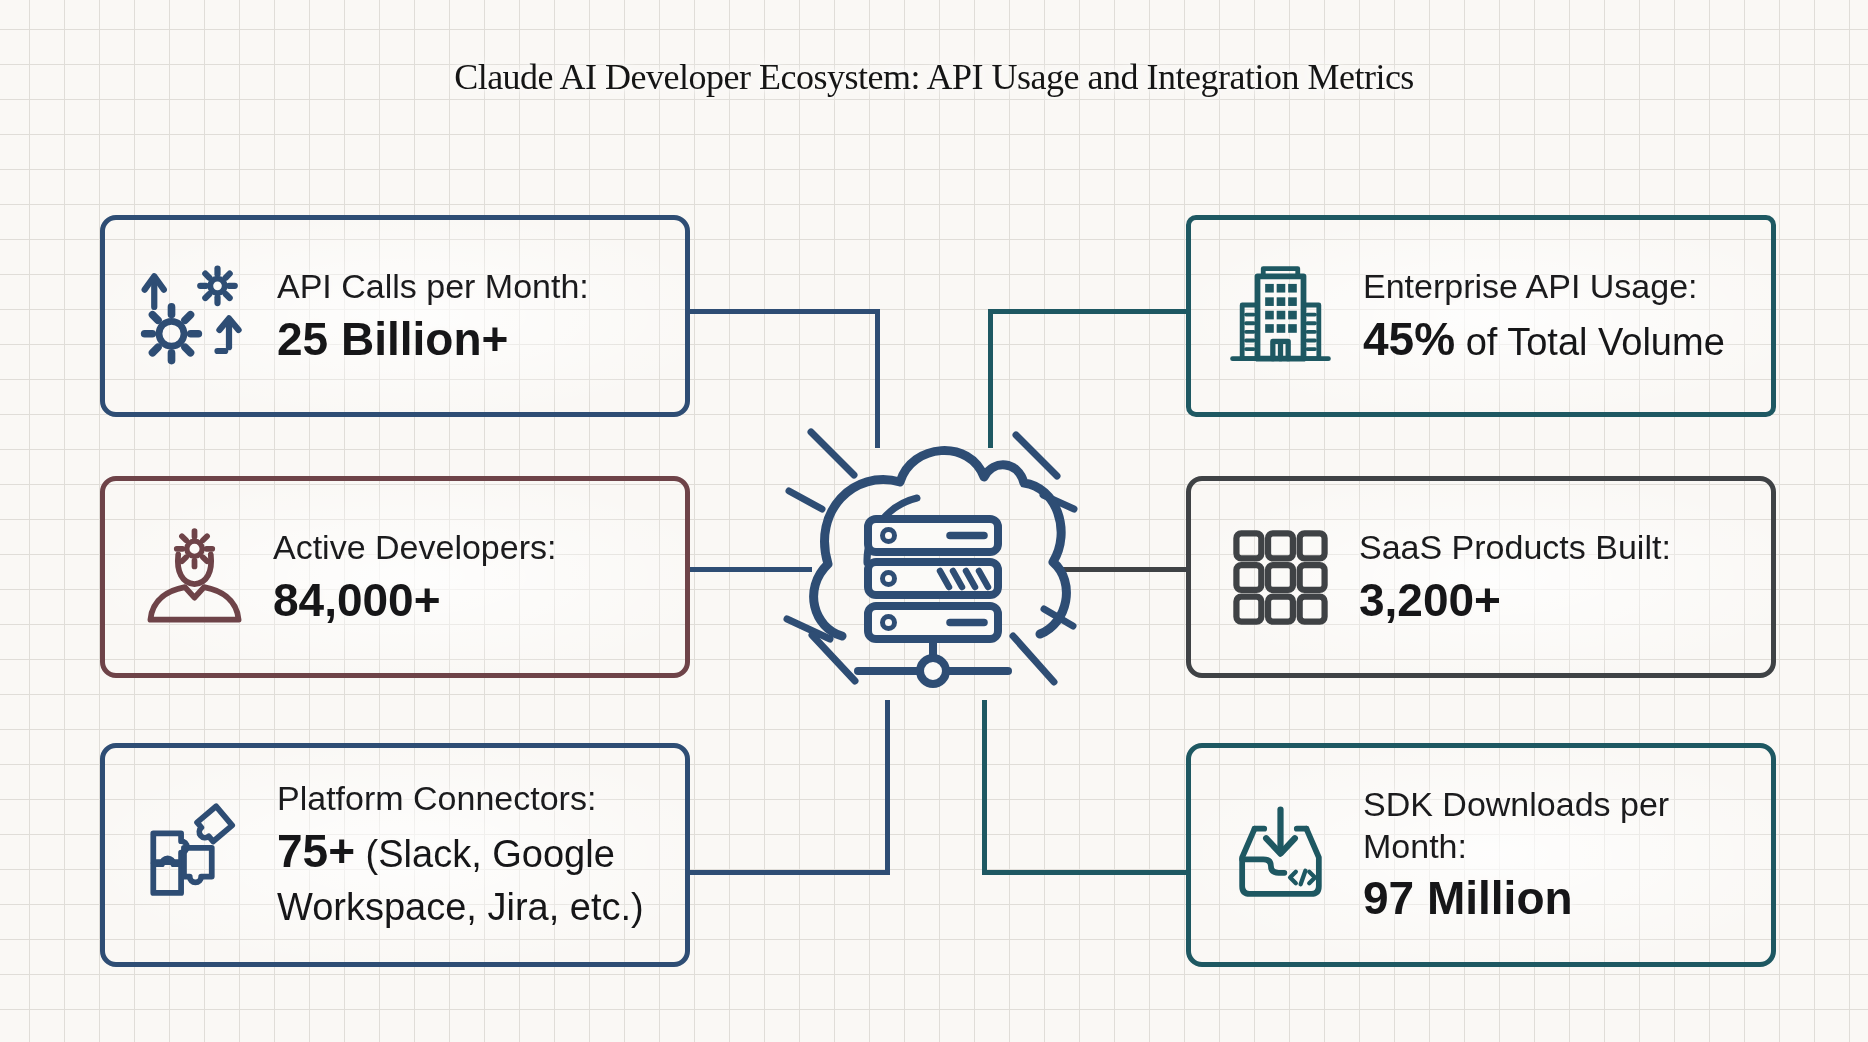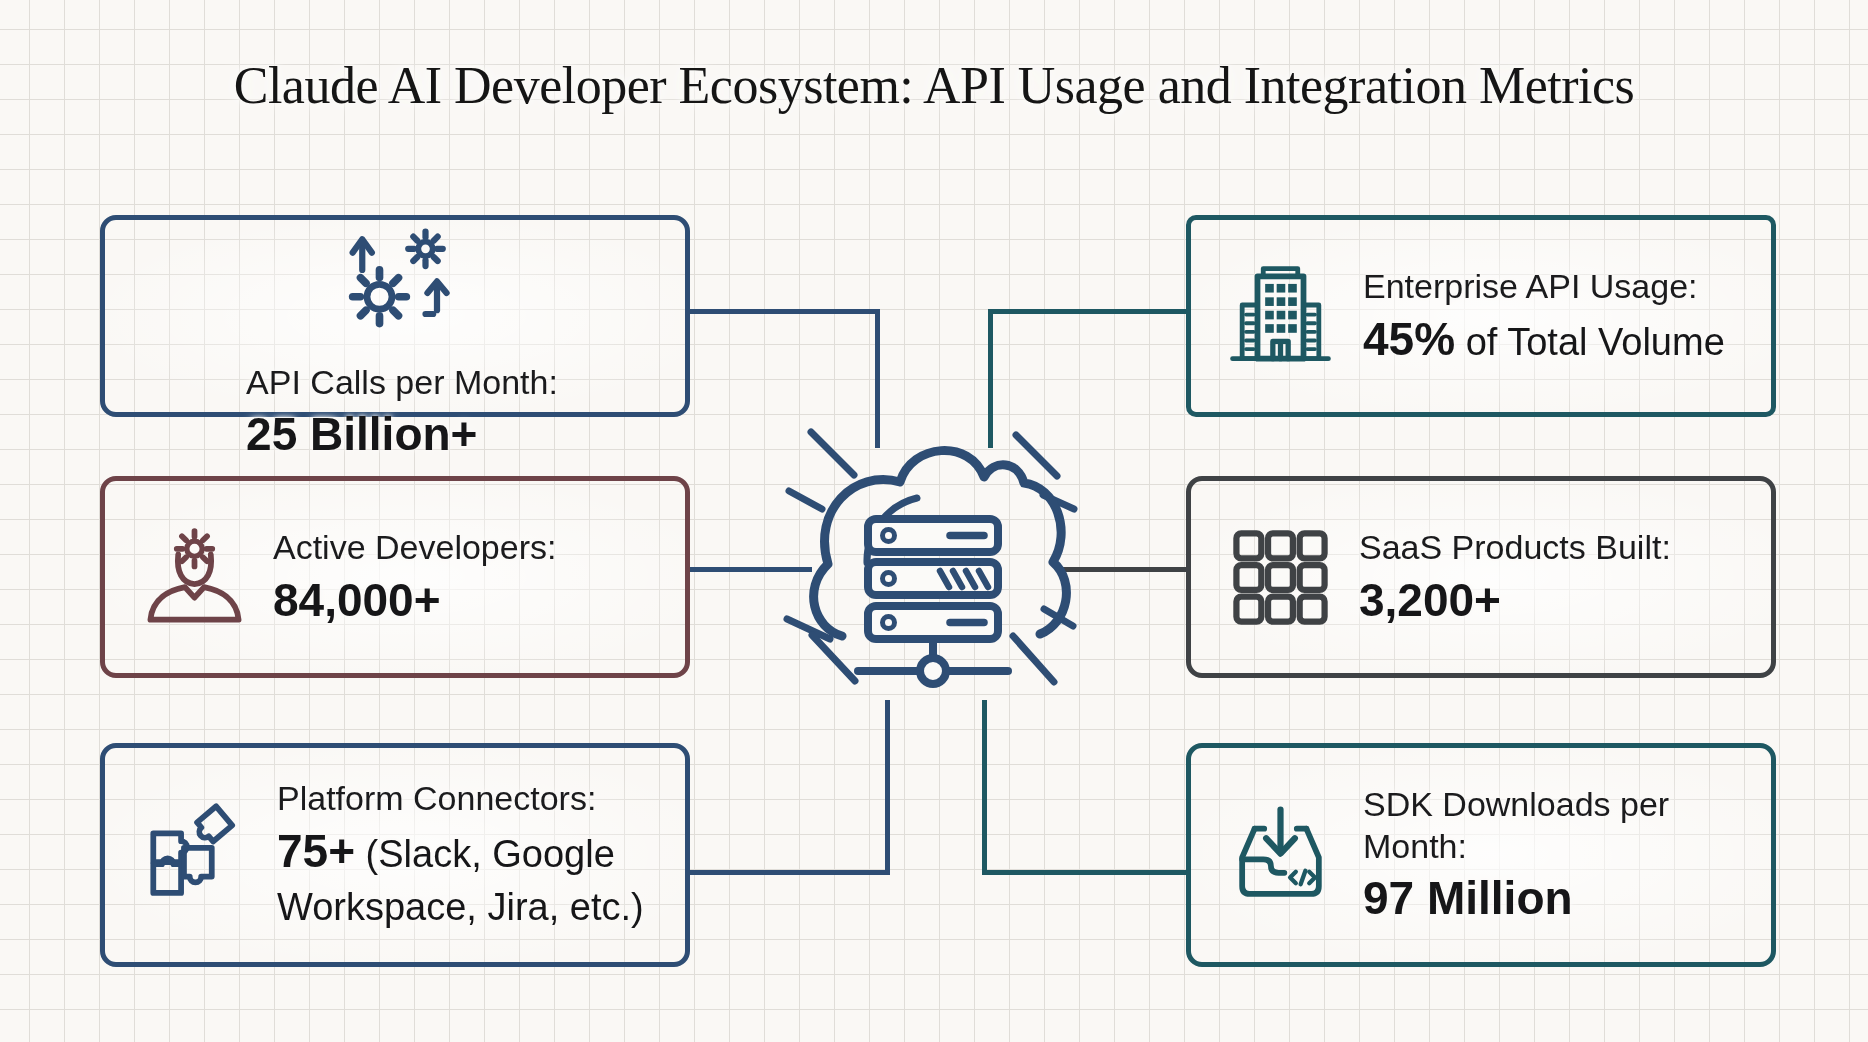--- a/index.html
+++ b/index.html
@@ -17,7 +17,7 @@
   .title{
     display:inline-block;
     font-family:"Liberation Serif","DejaVu Serif",serif;
-    font-size:52px;font-weight:500;color:#151515;letter-spacing:-0.5px;
+    font-size:36px;font-weight:500;color:#151515;letter-spacing:-0.5px;
     padding:6px 18px;
     text-shadow:0 0 5px #fbfaf8,0 0 10px #fbfaf8,0 0 18px #fbfaf8,0 0 26px #fbfaf8;
   }

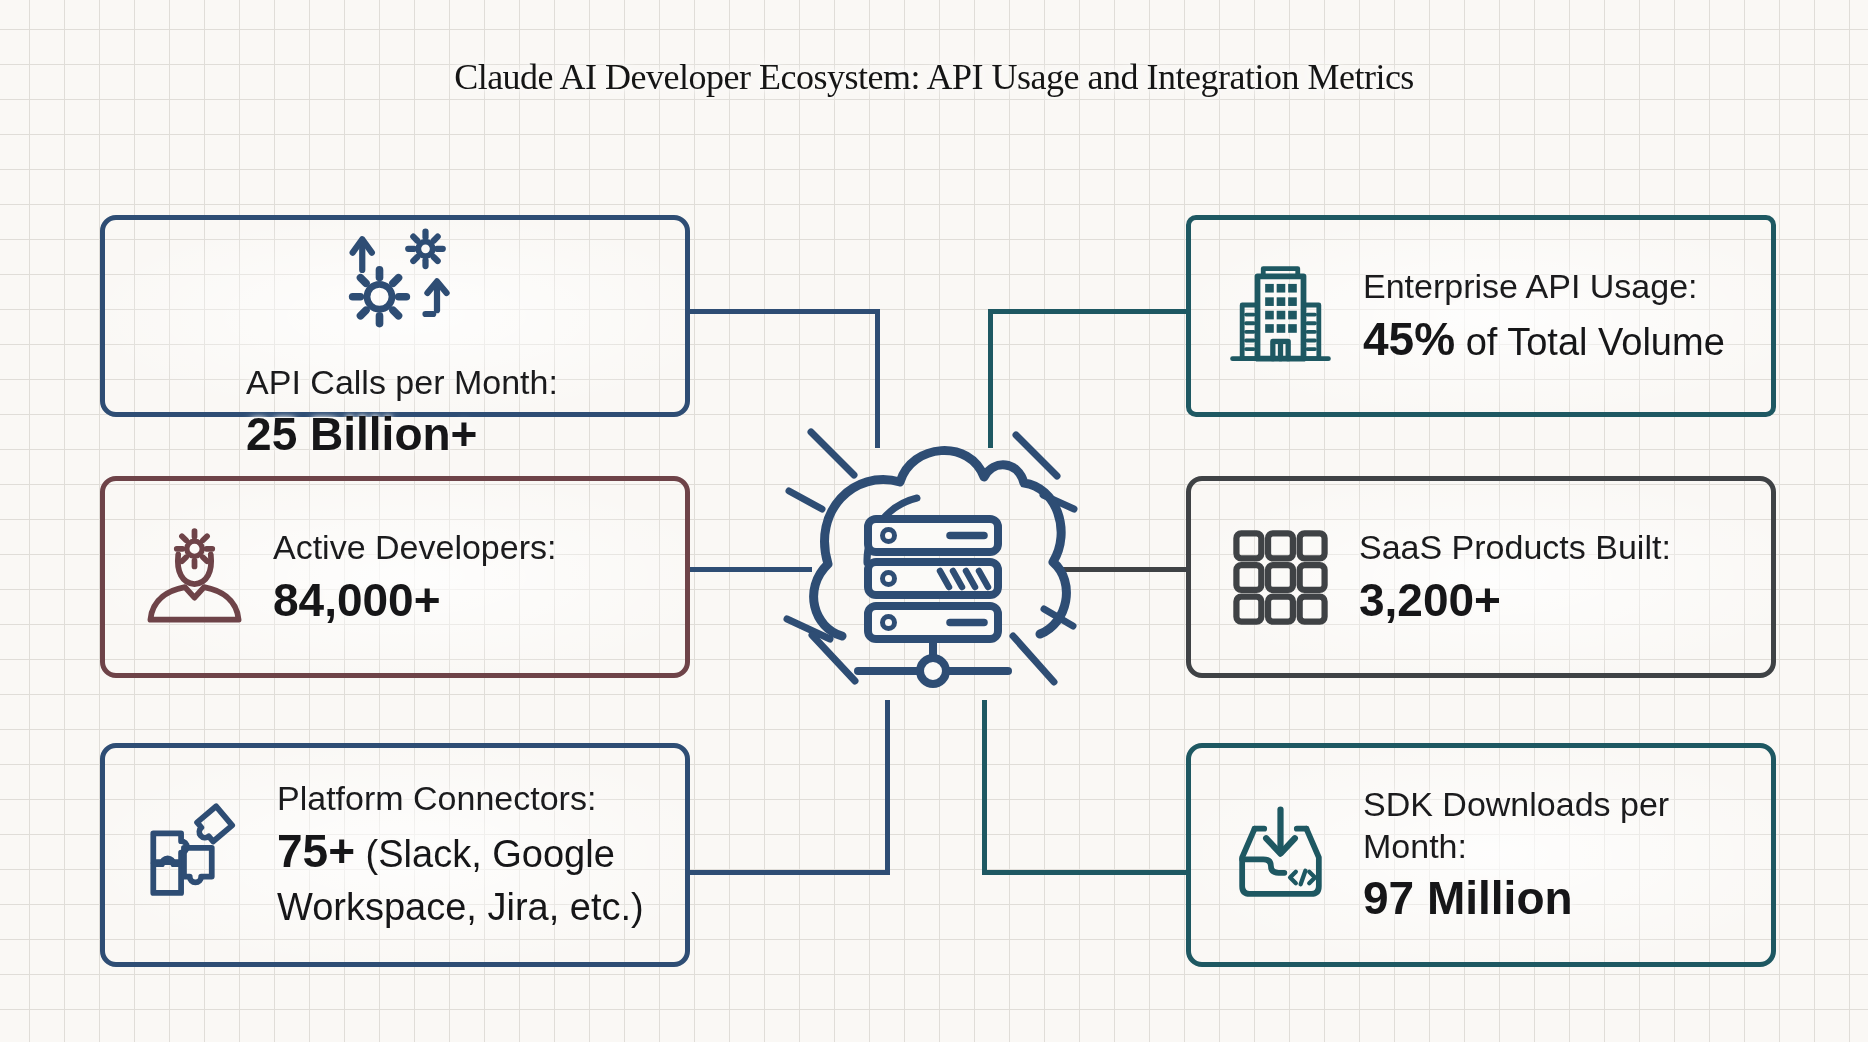--- a/index.html
+++ b/index.html
@@ -114,7 +114,7 @@
   </svg>
 </div>
 
-<div class="metric-box pos-l row1" style="border-color: rgb(46, 77, 116); flex-direction: column;">
+<div class="metric-box pos-l row1" style="border-color: rgb(46, 77, 116);">
   <span class="box-icon" style="color:#2e4d74">
     <svg width="115" height="115" viewBox="0 0 120 120" fill="none" stroke="currentColor" stroke-linecap="round" stroke-linejoin="round">
       <g stroke-width="6.5">

